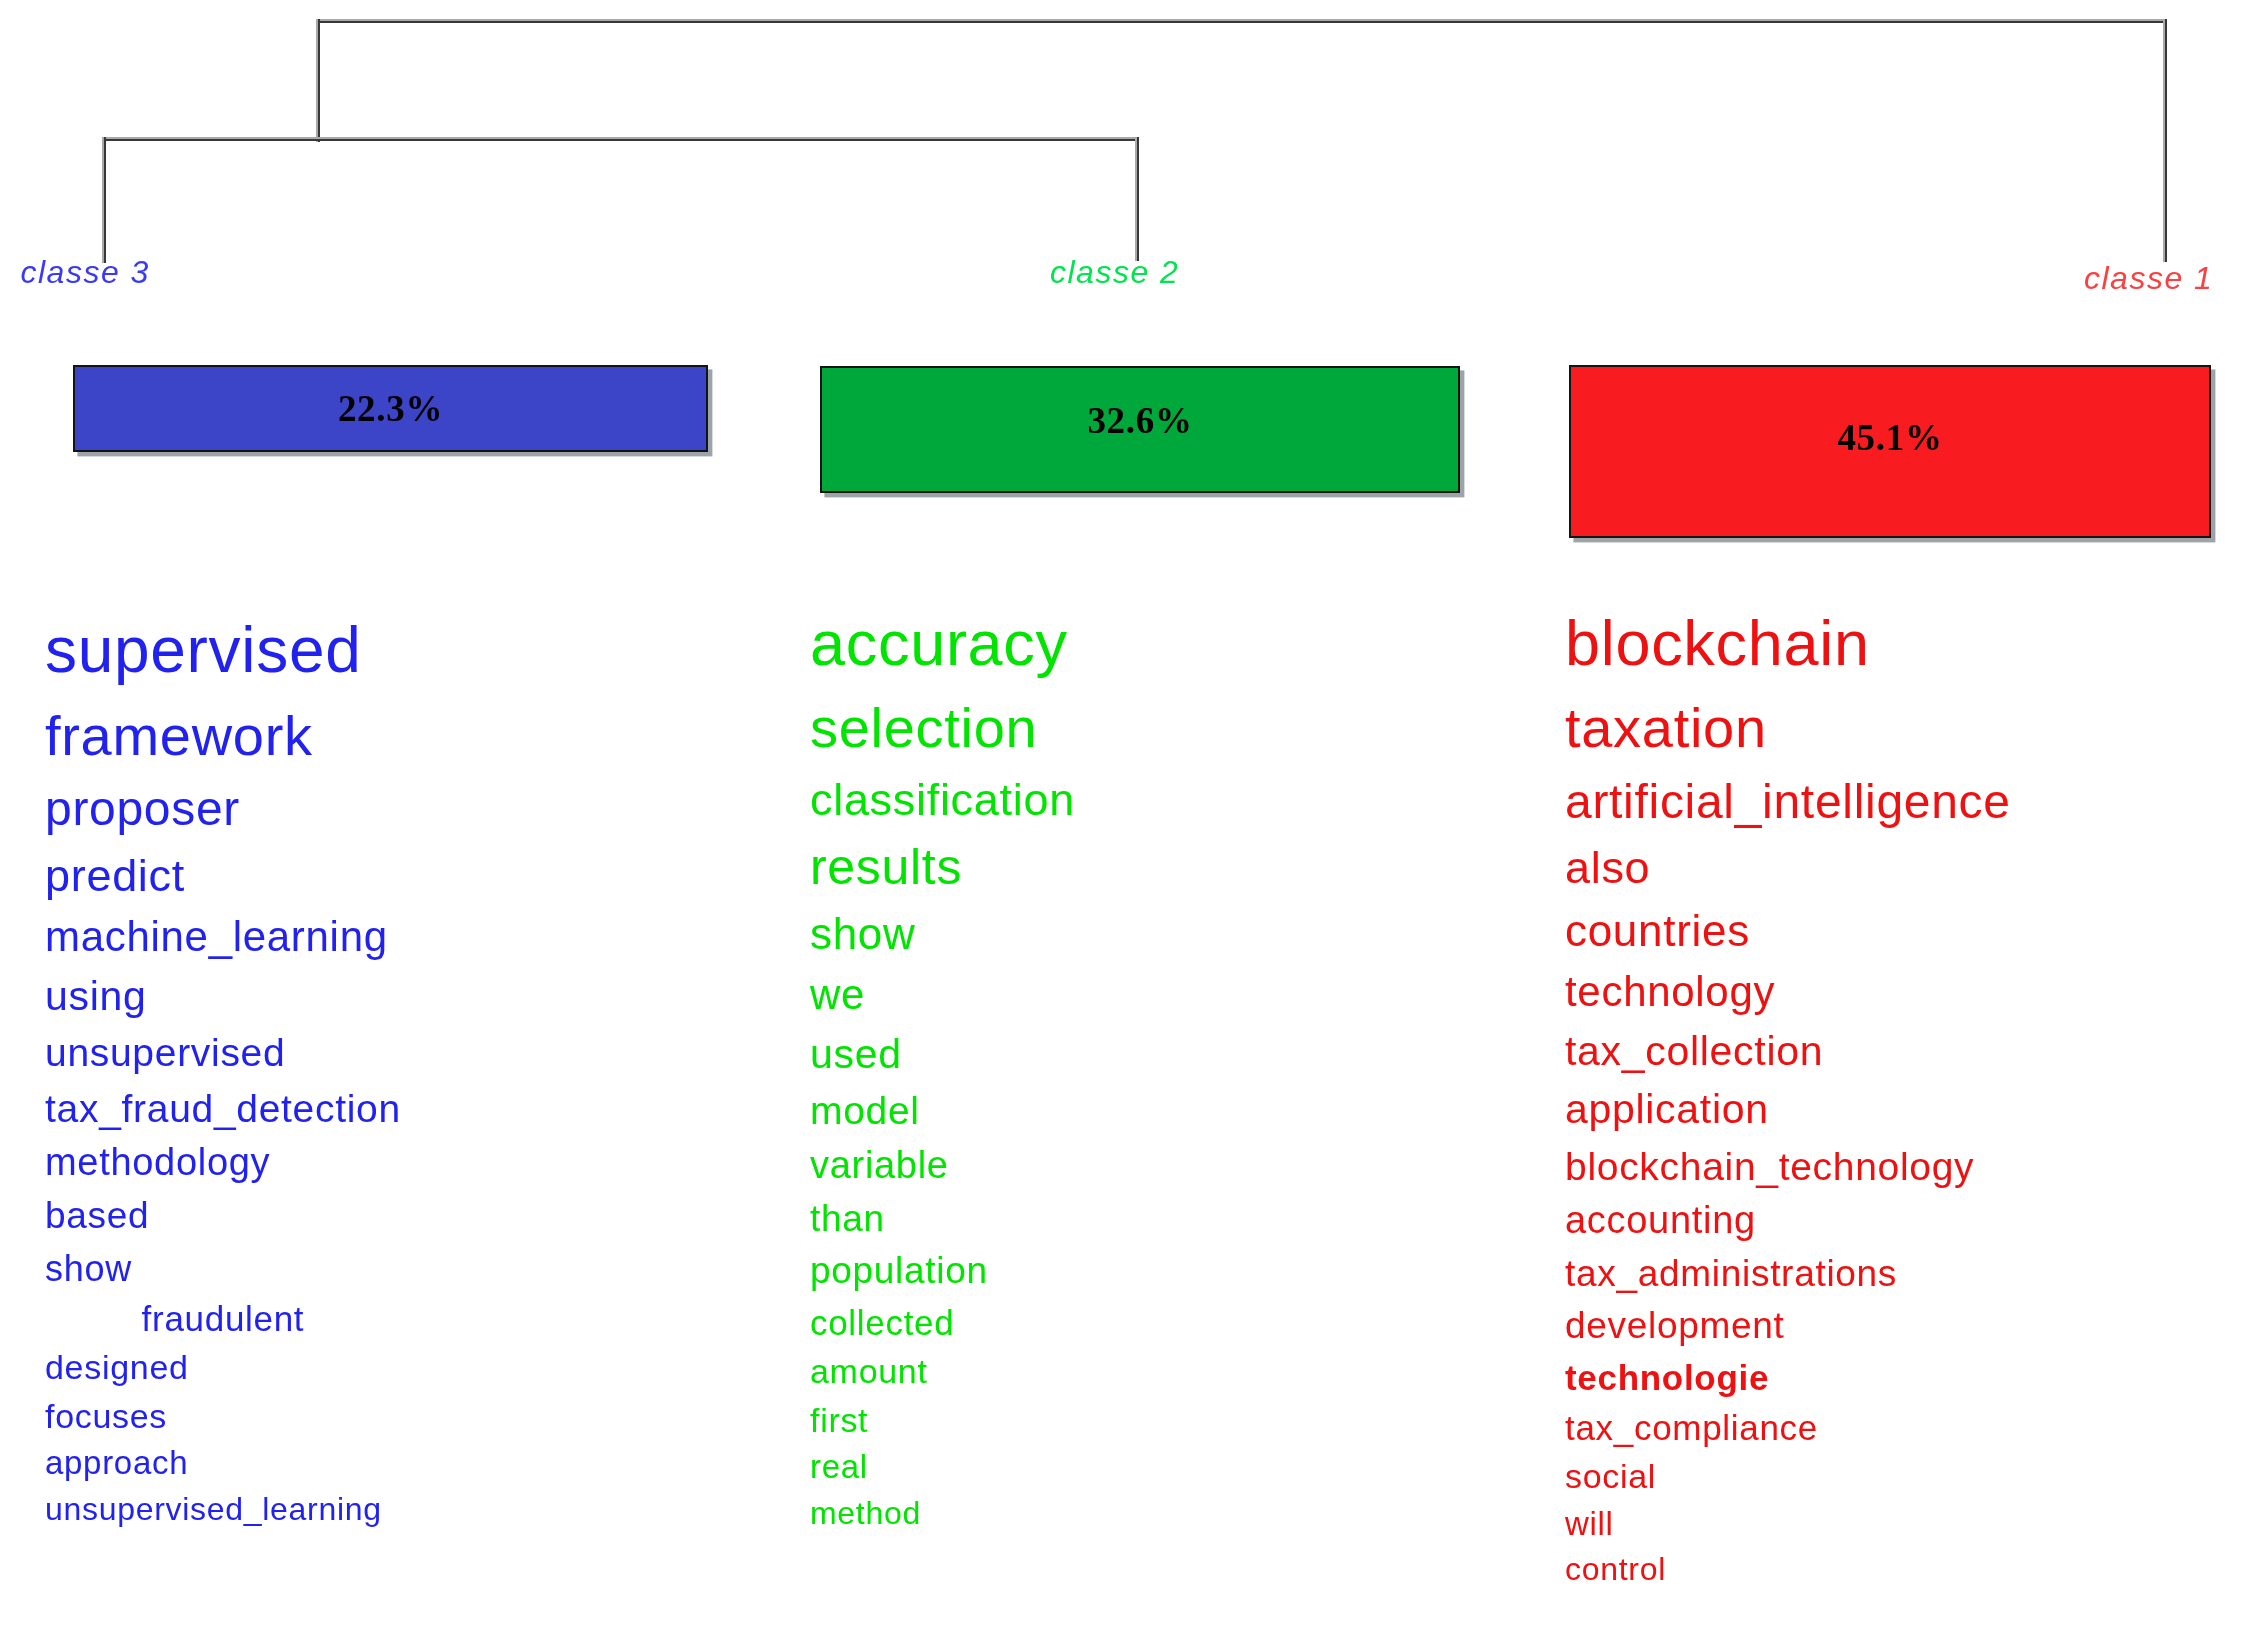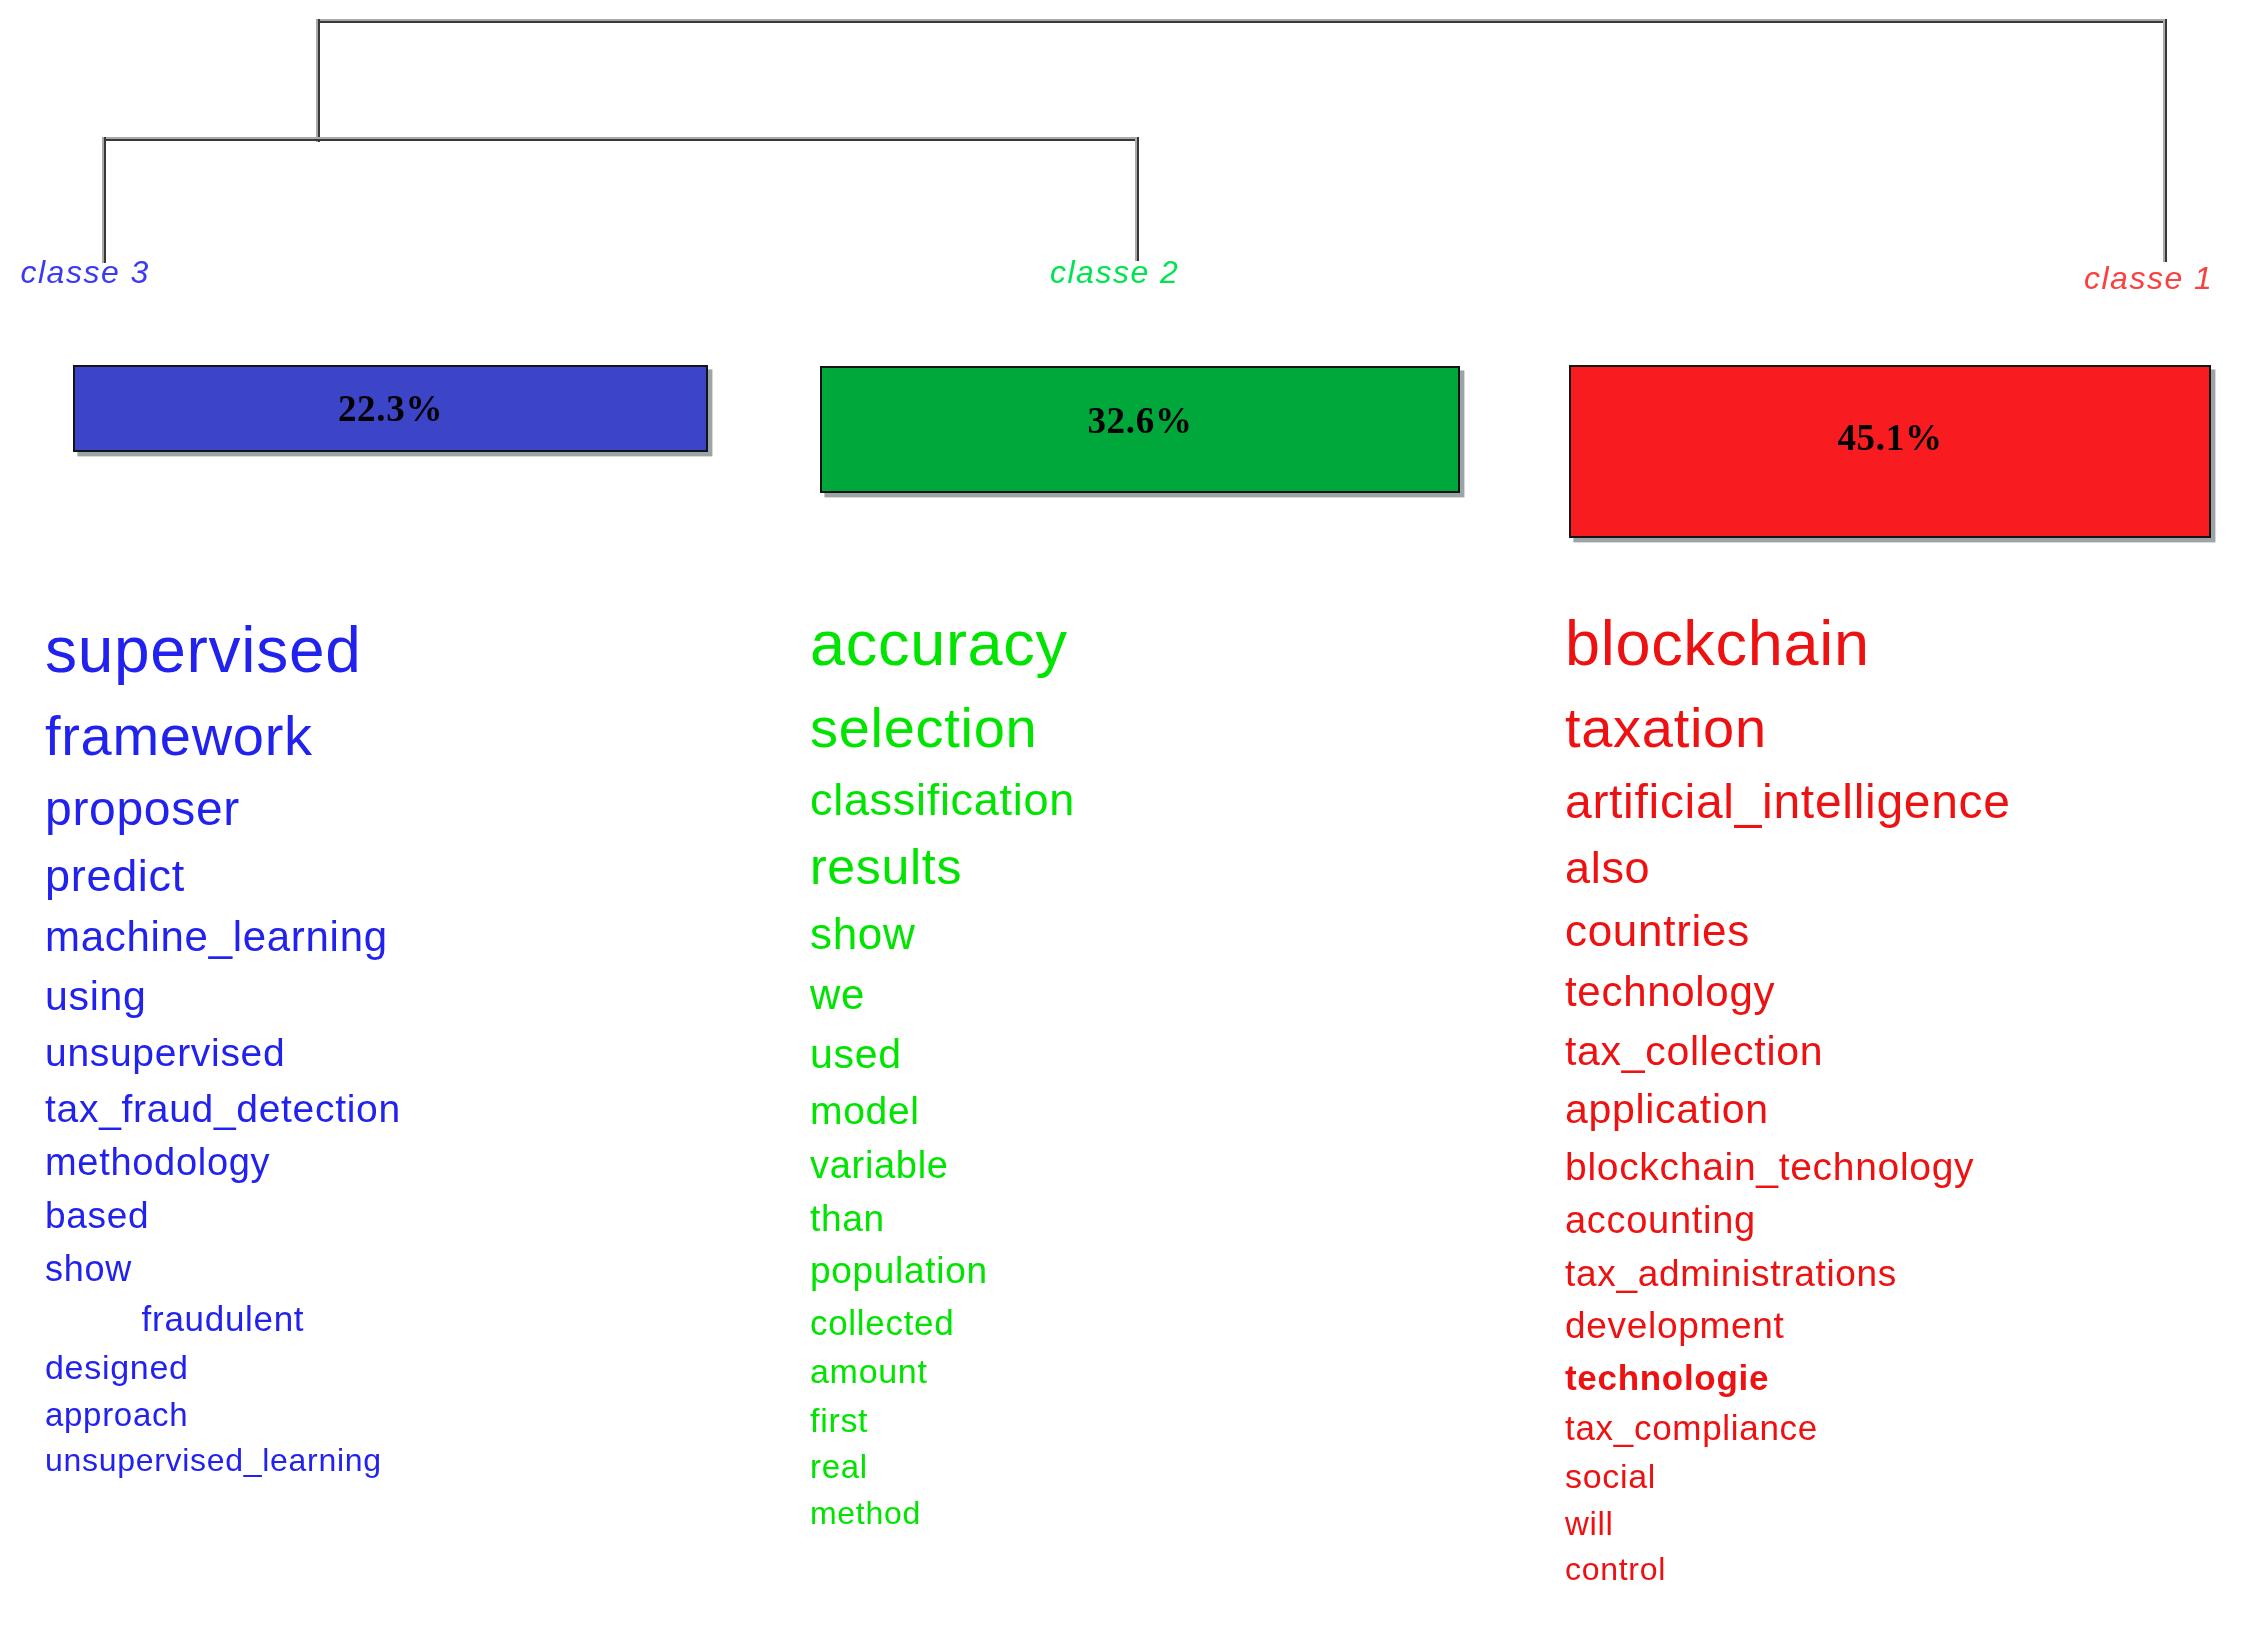--- a/index.html
+++ b/index.html
@@ -105,6 +105,7 @@
       <span class="word" style="font-size: 36px; color: rgb(34, 34, 238);">show</span>
       <span class="word" style="font-size: 35px; color: rgb(34, 34, 238); text-align: center;">fraudulent</span>
       <span class="word" style="font-size: 34px; color: rgb(34, 34, 238);">designed</span>
+      <span class="word" style="font-size: 34px; color: rgb(34, 34, 238);">focuses</span>
       <span class="word" style="font-size: 33px; color: rgb(34, 34, 238);">approach</span>
       <span class="word" style="font-size: 32px; color: rgb(34, 34, 238);">unsupervised_learning</span>
     </div>

